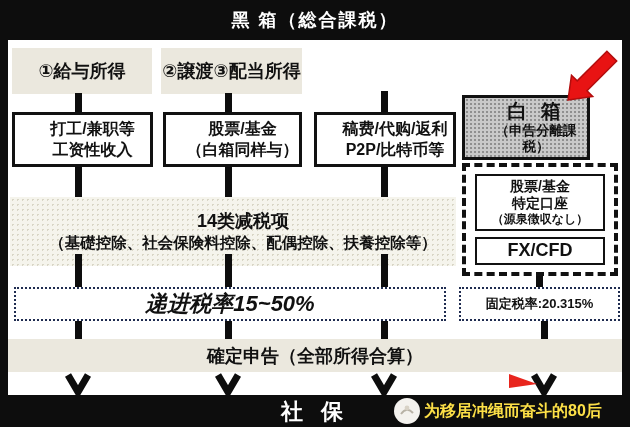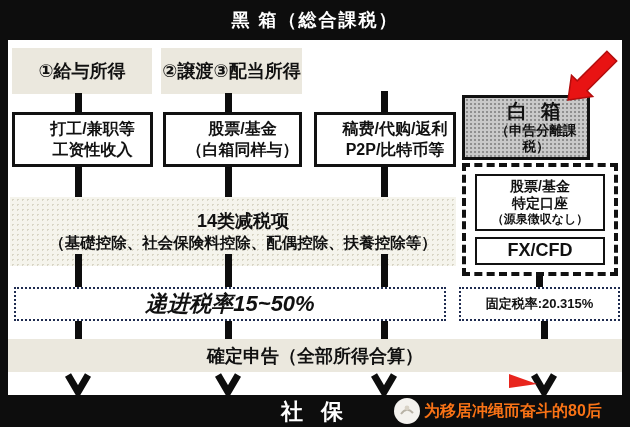--- a/index.html
+++ b/index.html
@@ -90,7 +90,7 @@
     width:26px;height:26px;border-radius:50%;background:#f4f2ee;
     display:flex;align-items:center;justify-content:center;overflow:hidden;
   }
-  #watermark .wm-text{color:#f97316;font-size:16px;white-space:nowrap;}
+  #watermark .wm-text{color:#fde047;font-size:16px;white-space:nowrap;}
 
   #red-arrow{left:560px;top:46px;z-index:7;}
 </style>

